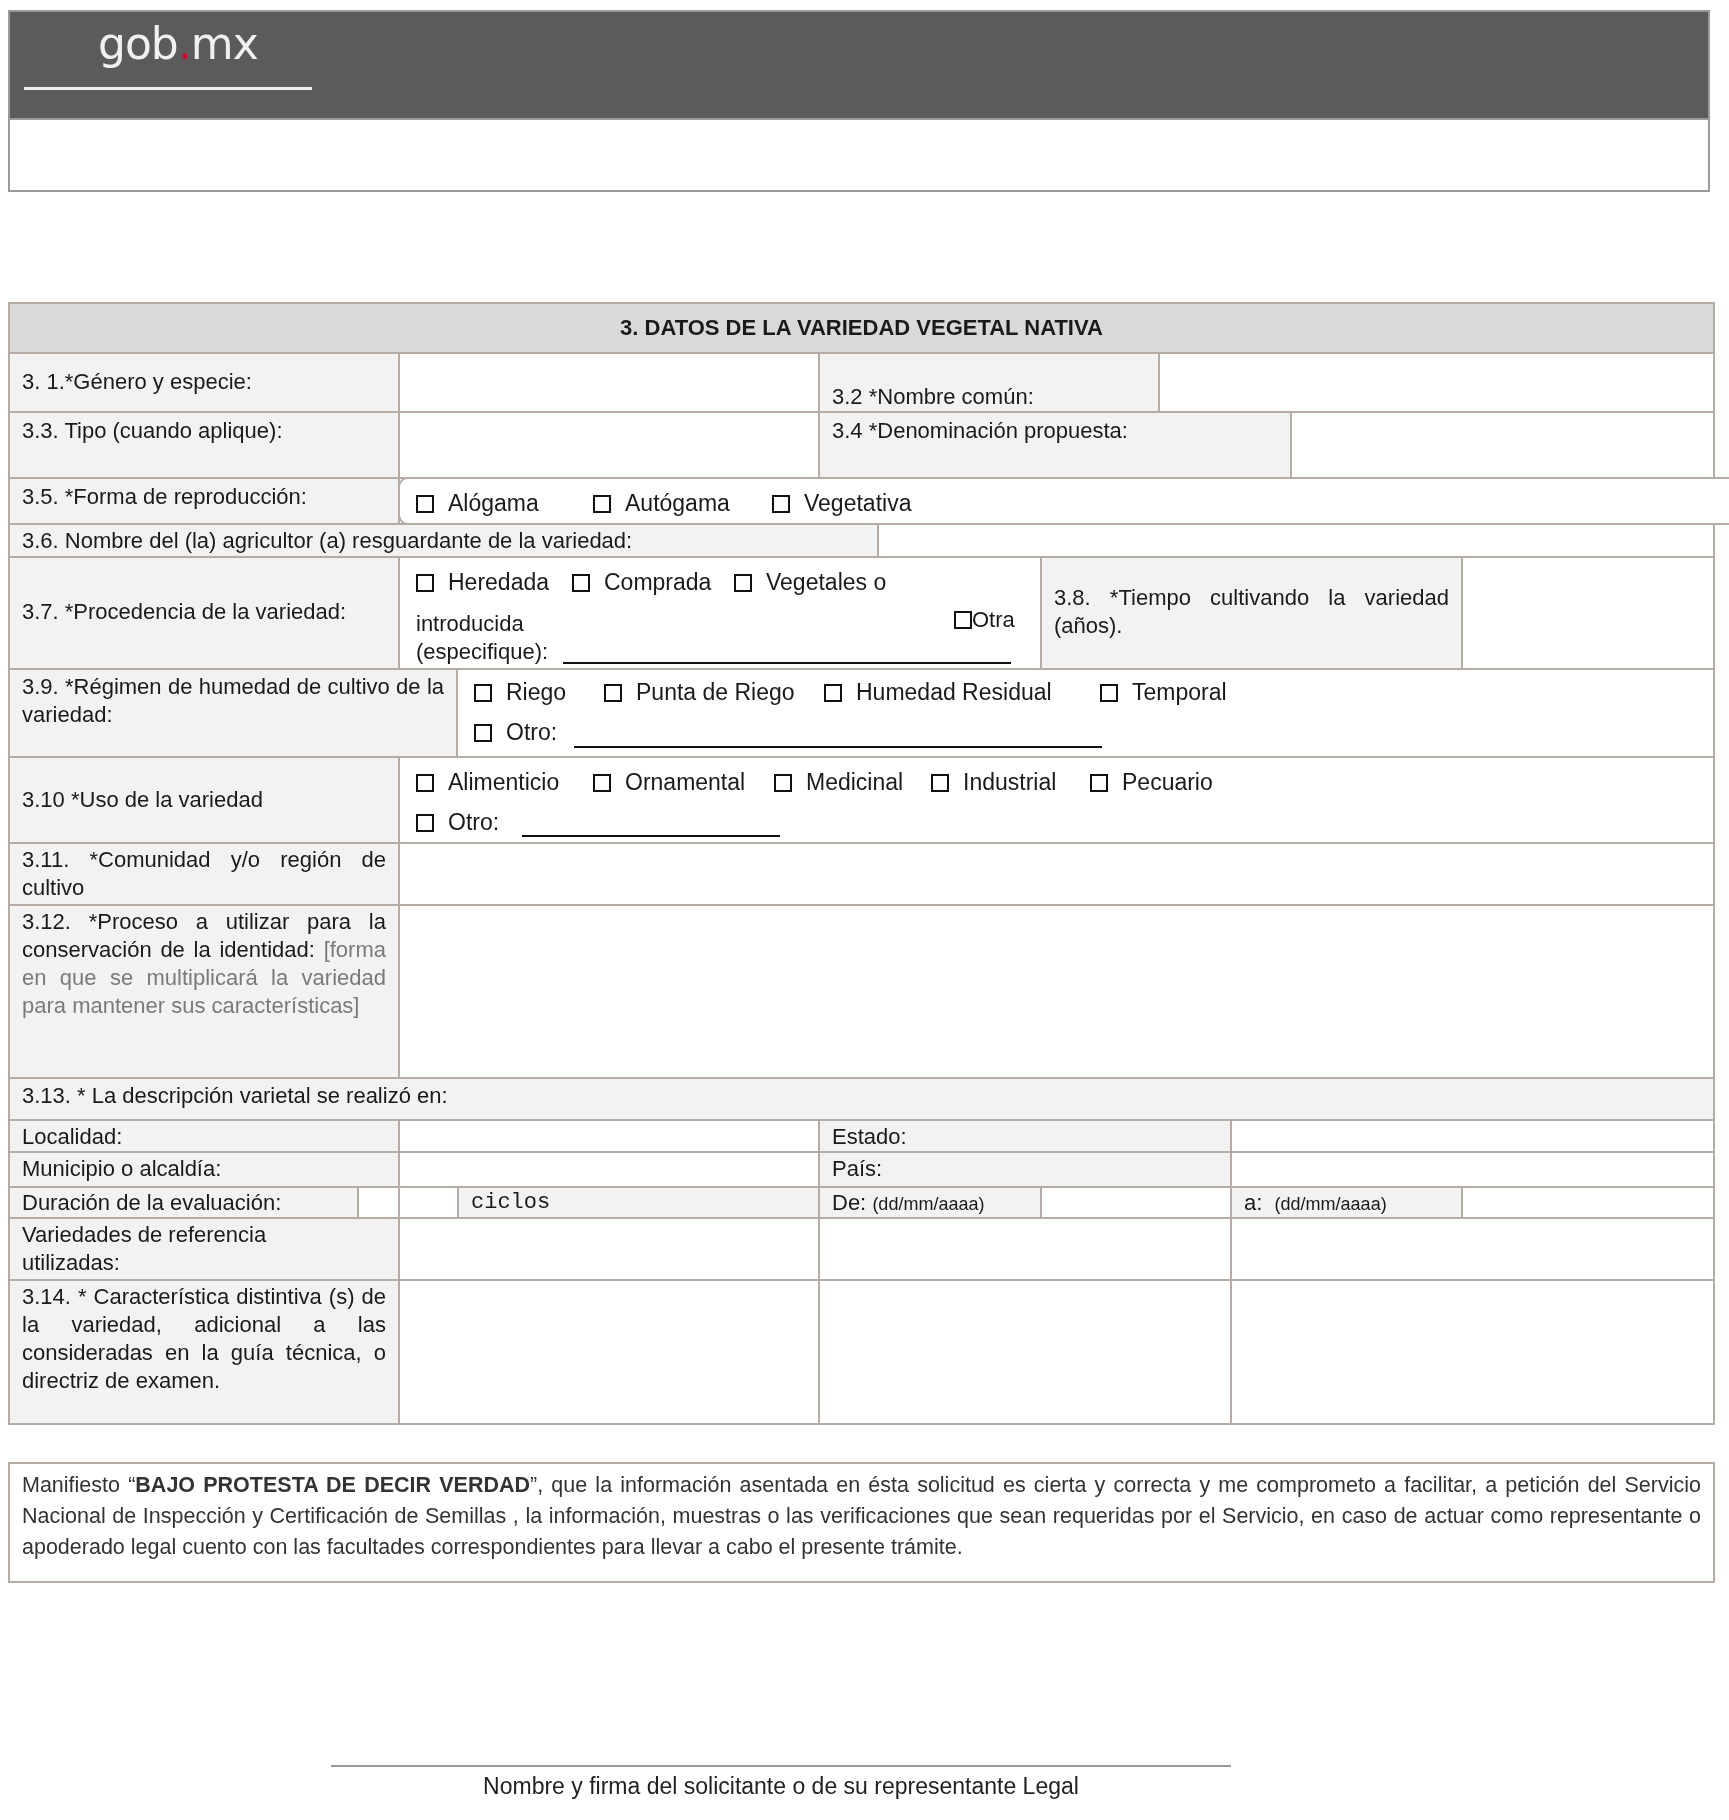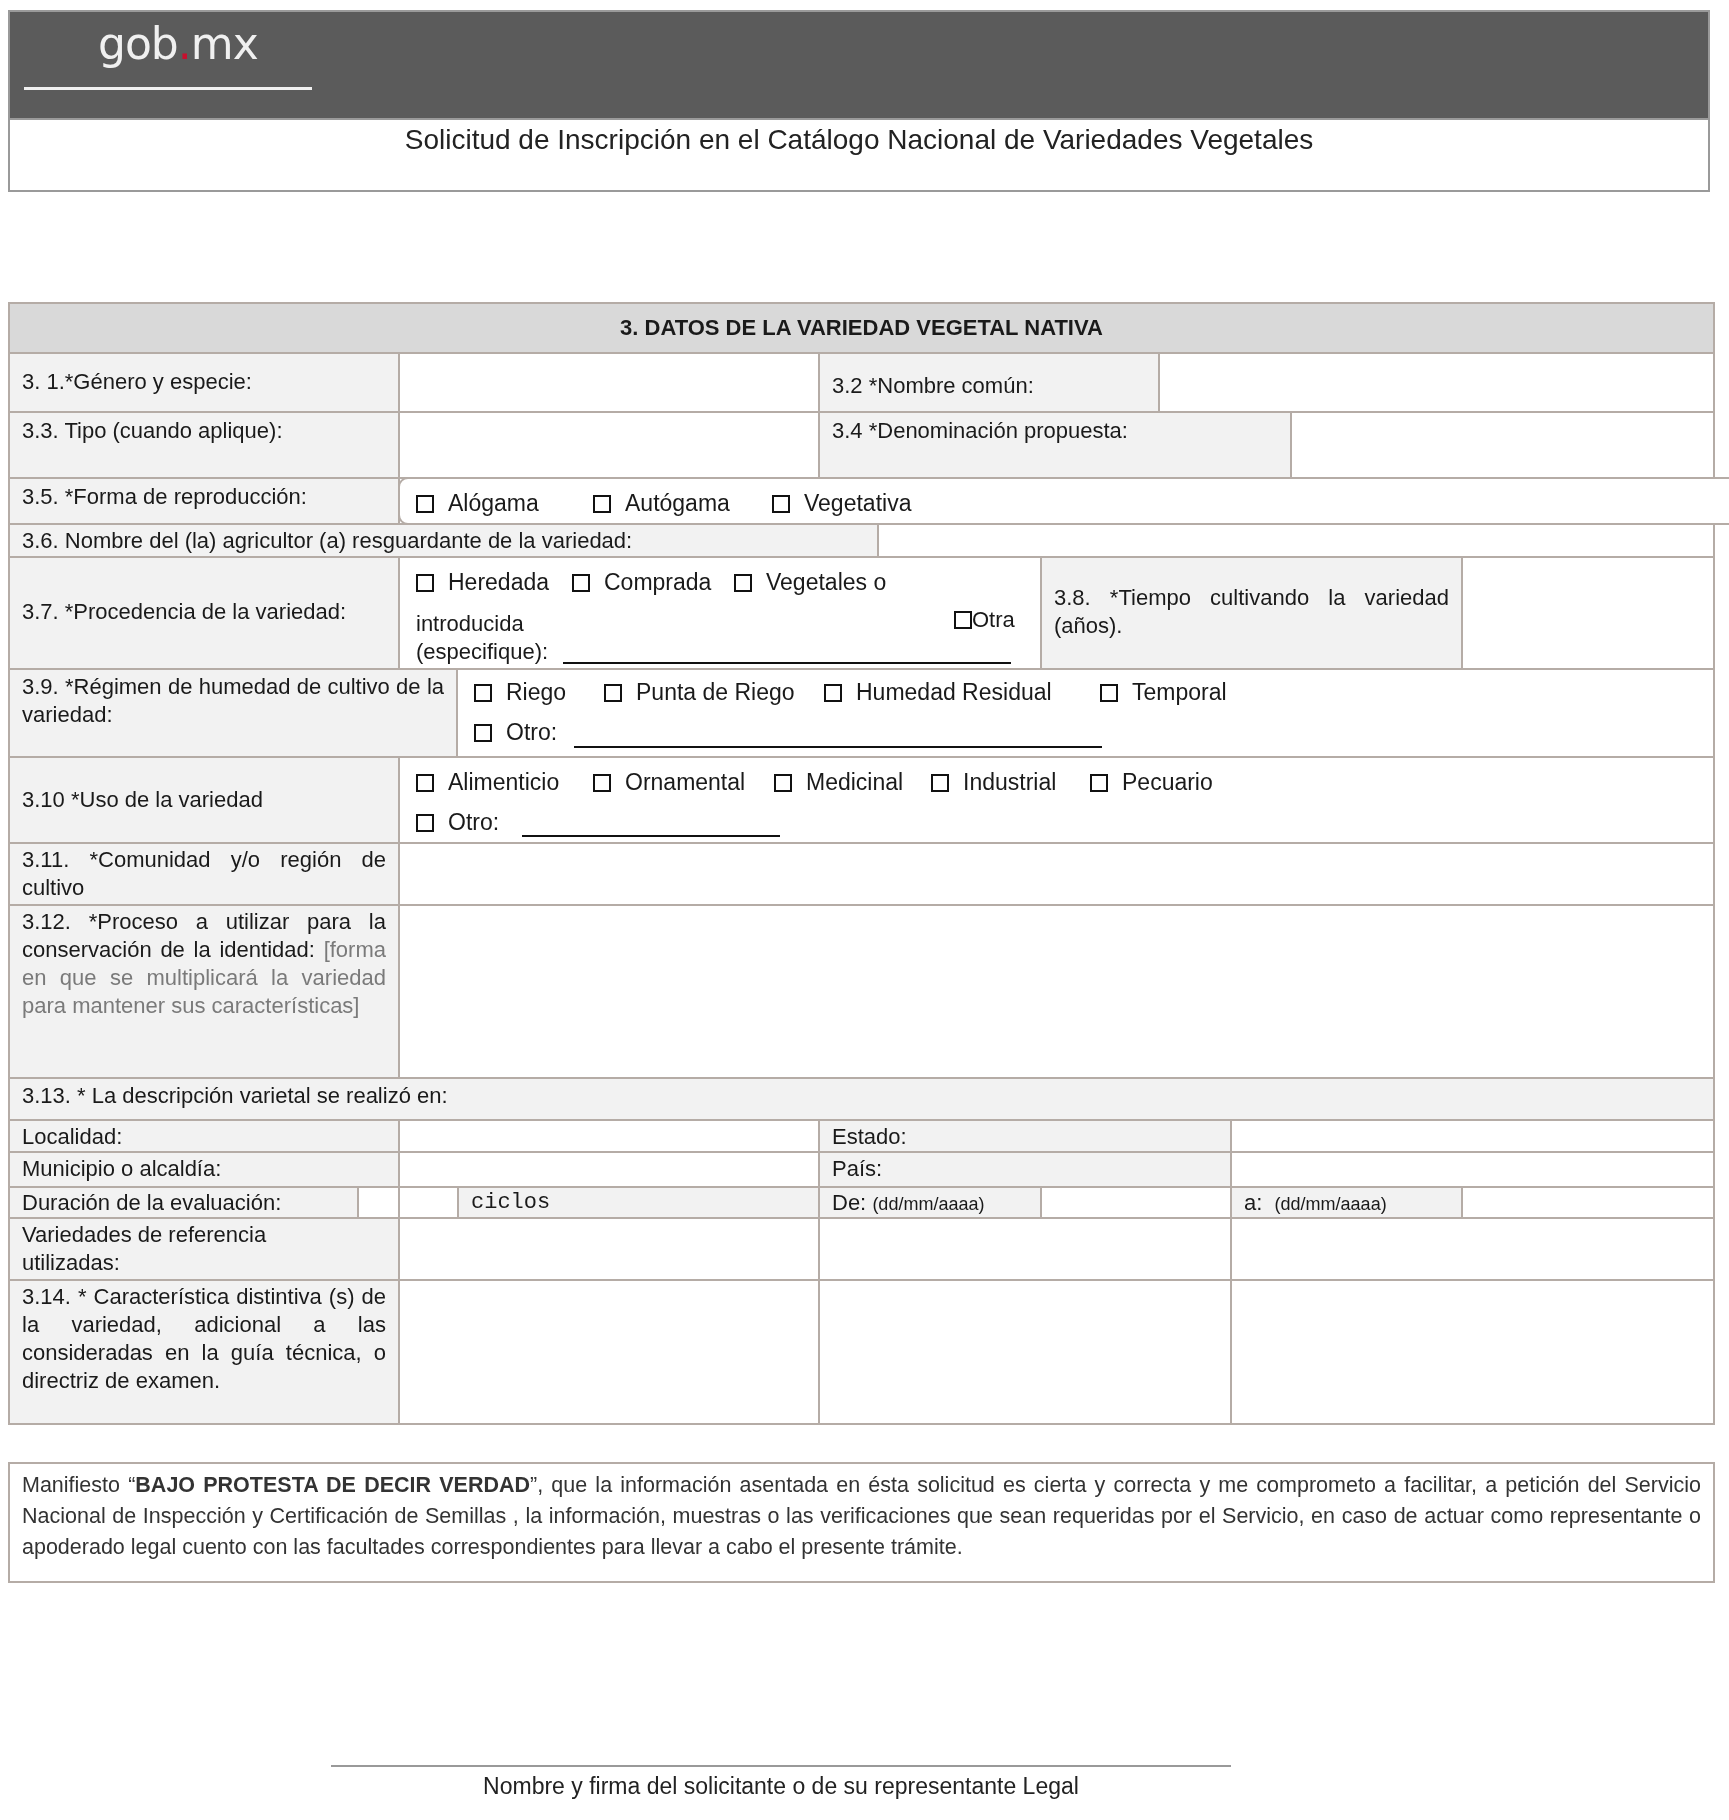--- a/index.html
+++ b/index.html
@@ -34,7 +34,6 @@
 <div class="abs" id="logo"><span>gob</span><span class="dot">.</span><span>mx</span></div>
 <div class="abs" id="logo-line"></div>
 <div class="abs" id="title-box">
-  <div>Solicitud de Inscripción en el Catálogo Nacional de Variedades Vegetales</div>
 </div>
 
 <div class="c h" style="left:8px;top:302px;width:1707px;height:52px;">3. DATOS DE LA VARIEDAD VEGETAL NATIVA</div>

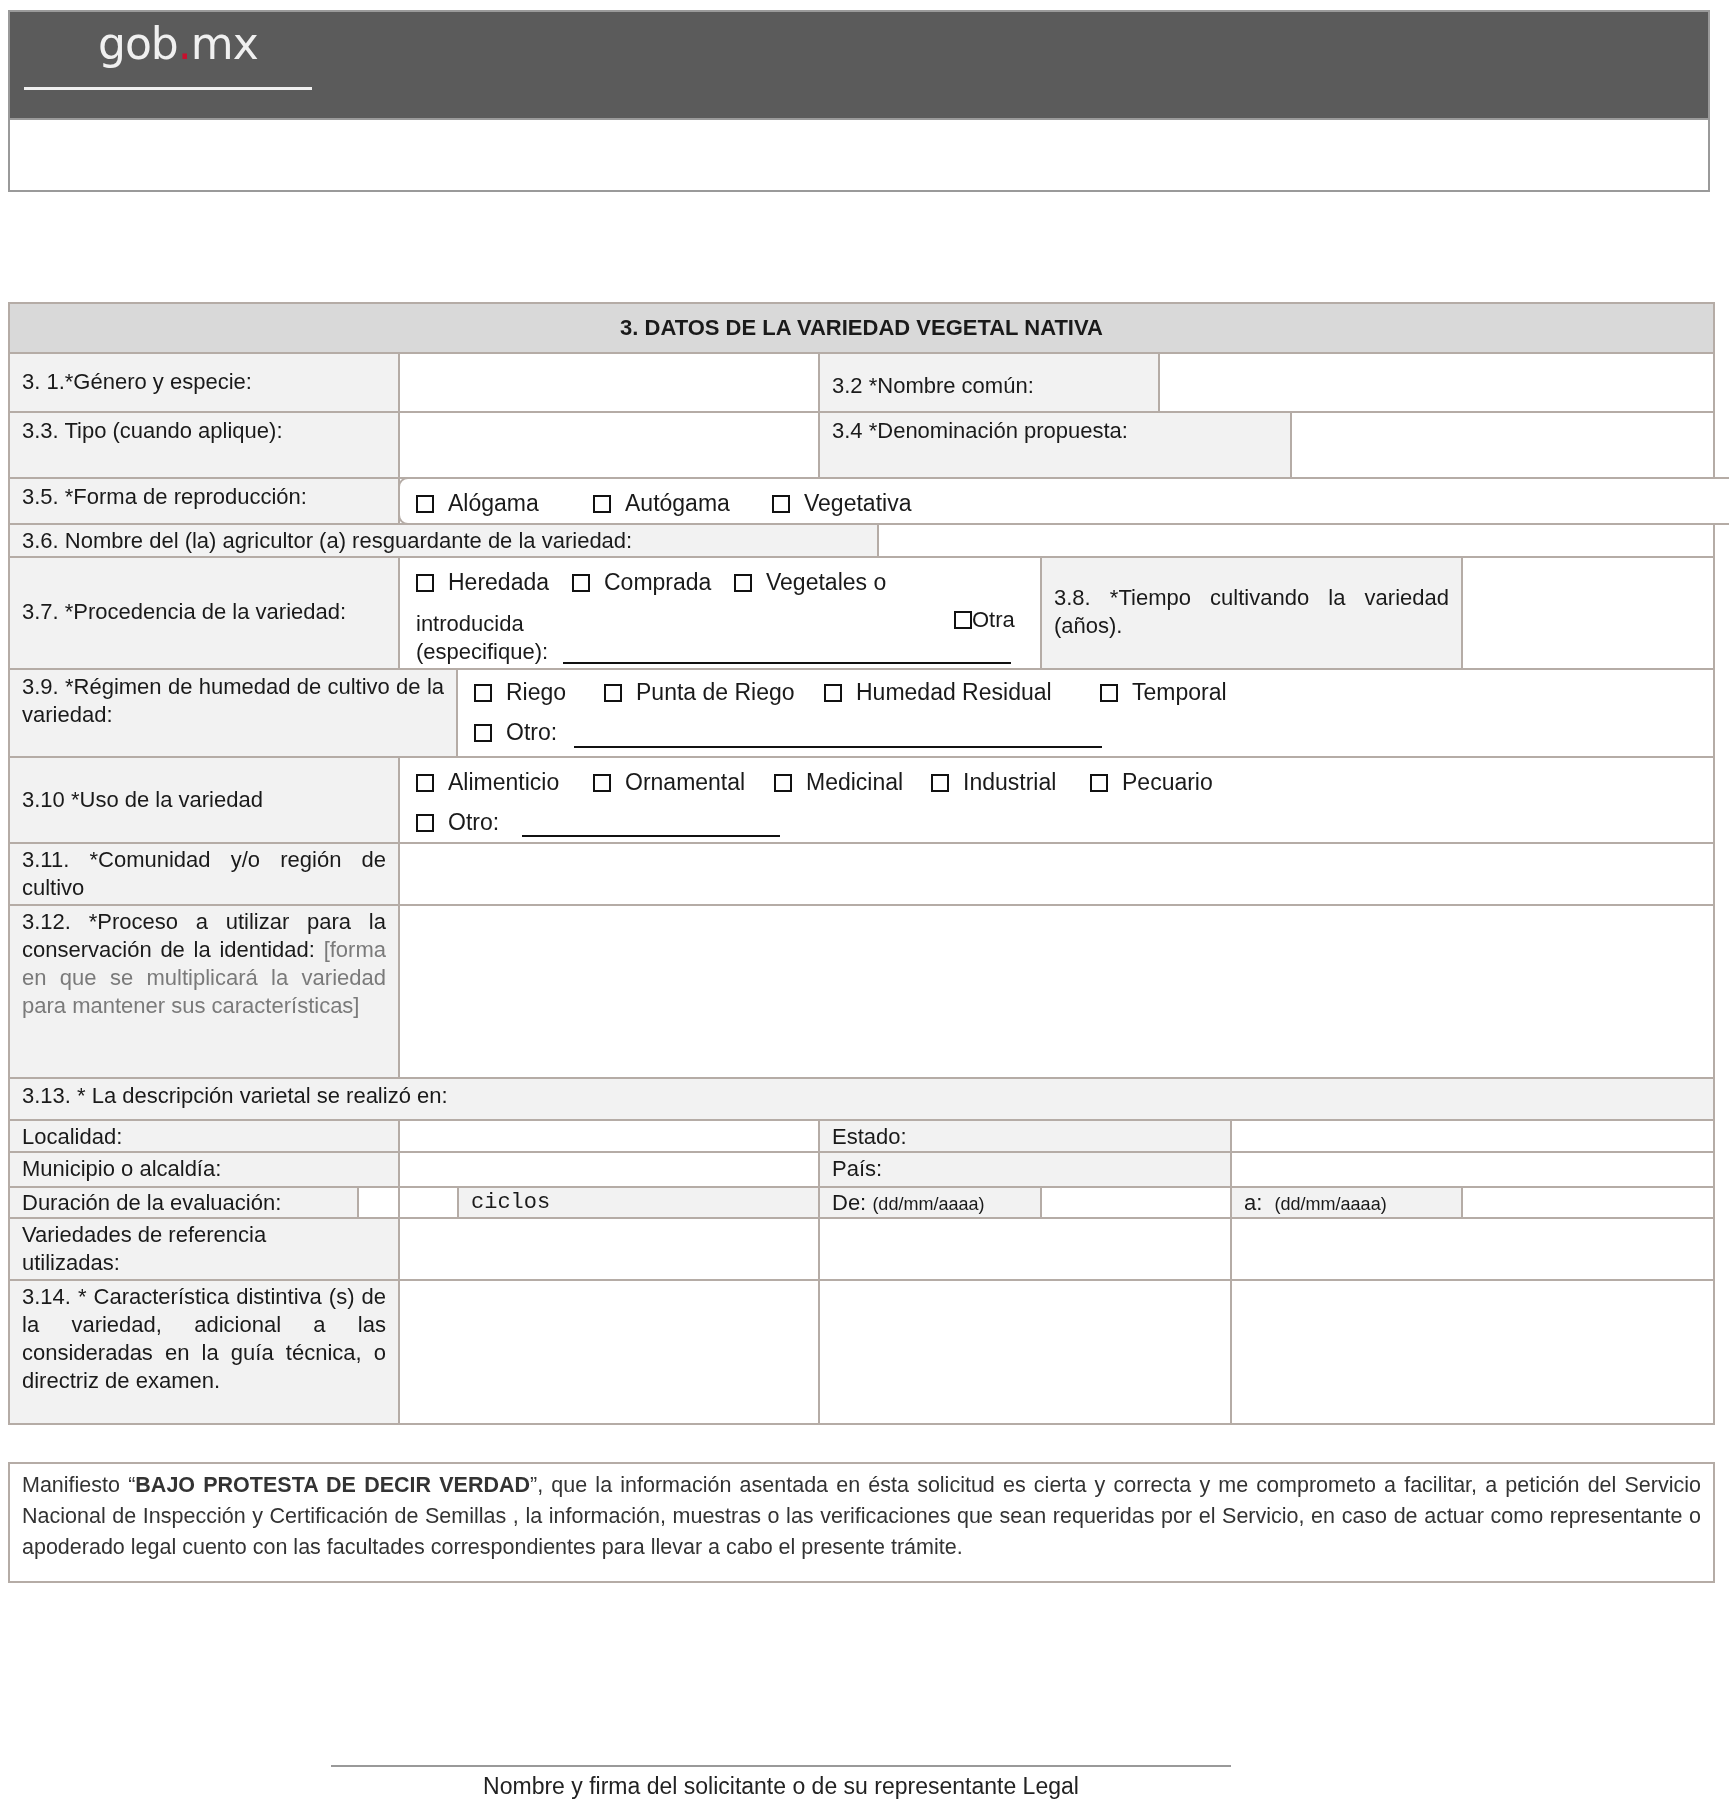--- a/index.html
+++ b/index.html
@@ -40,7 +40,7 @@
 
 <div class="c g" style="left:8px;top:352px;width:392px;height:61px;padding-top:14px;">3. 1.*Género y especie:</div>
 <div class="c w" style="left:398px;top:352px;width:422px;height:61px;"></div>
-<div class="c g" style="left:818px;top:352px;width:342px;height:61px;padding-top:18px;">3.2 *Nombre común:</div>
+<div class="c g" style="left:818px;top:352px;width:342px;height:61px;padding-top:29px;">3.2 *Nombre común:</div>
 <div class="c w" style="left:1158px;top:352px;width:557px;height:61px;"></div>
 
 <div class="c g" style="left:8px;top:411px;width:392px;height:68px;">3.3. Tipo (cuando aplique):</div>

